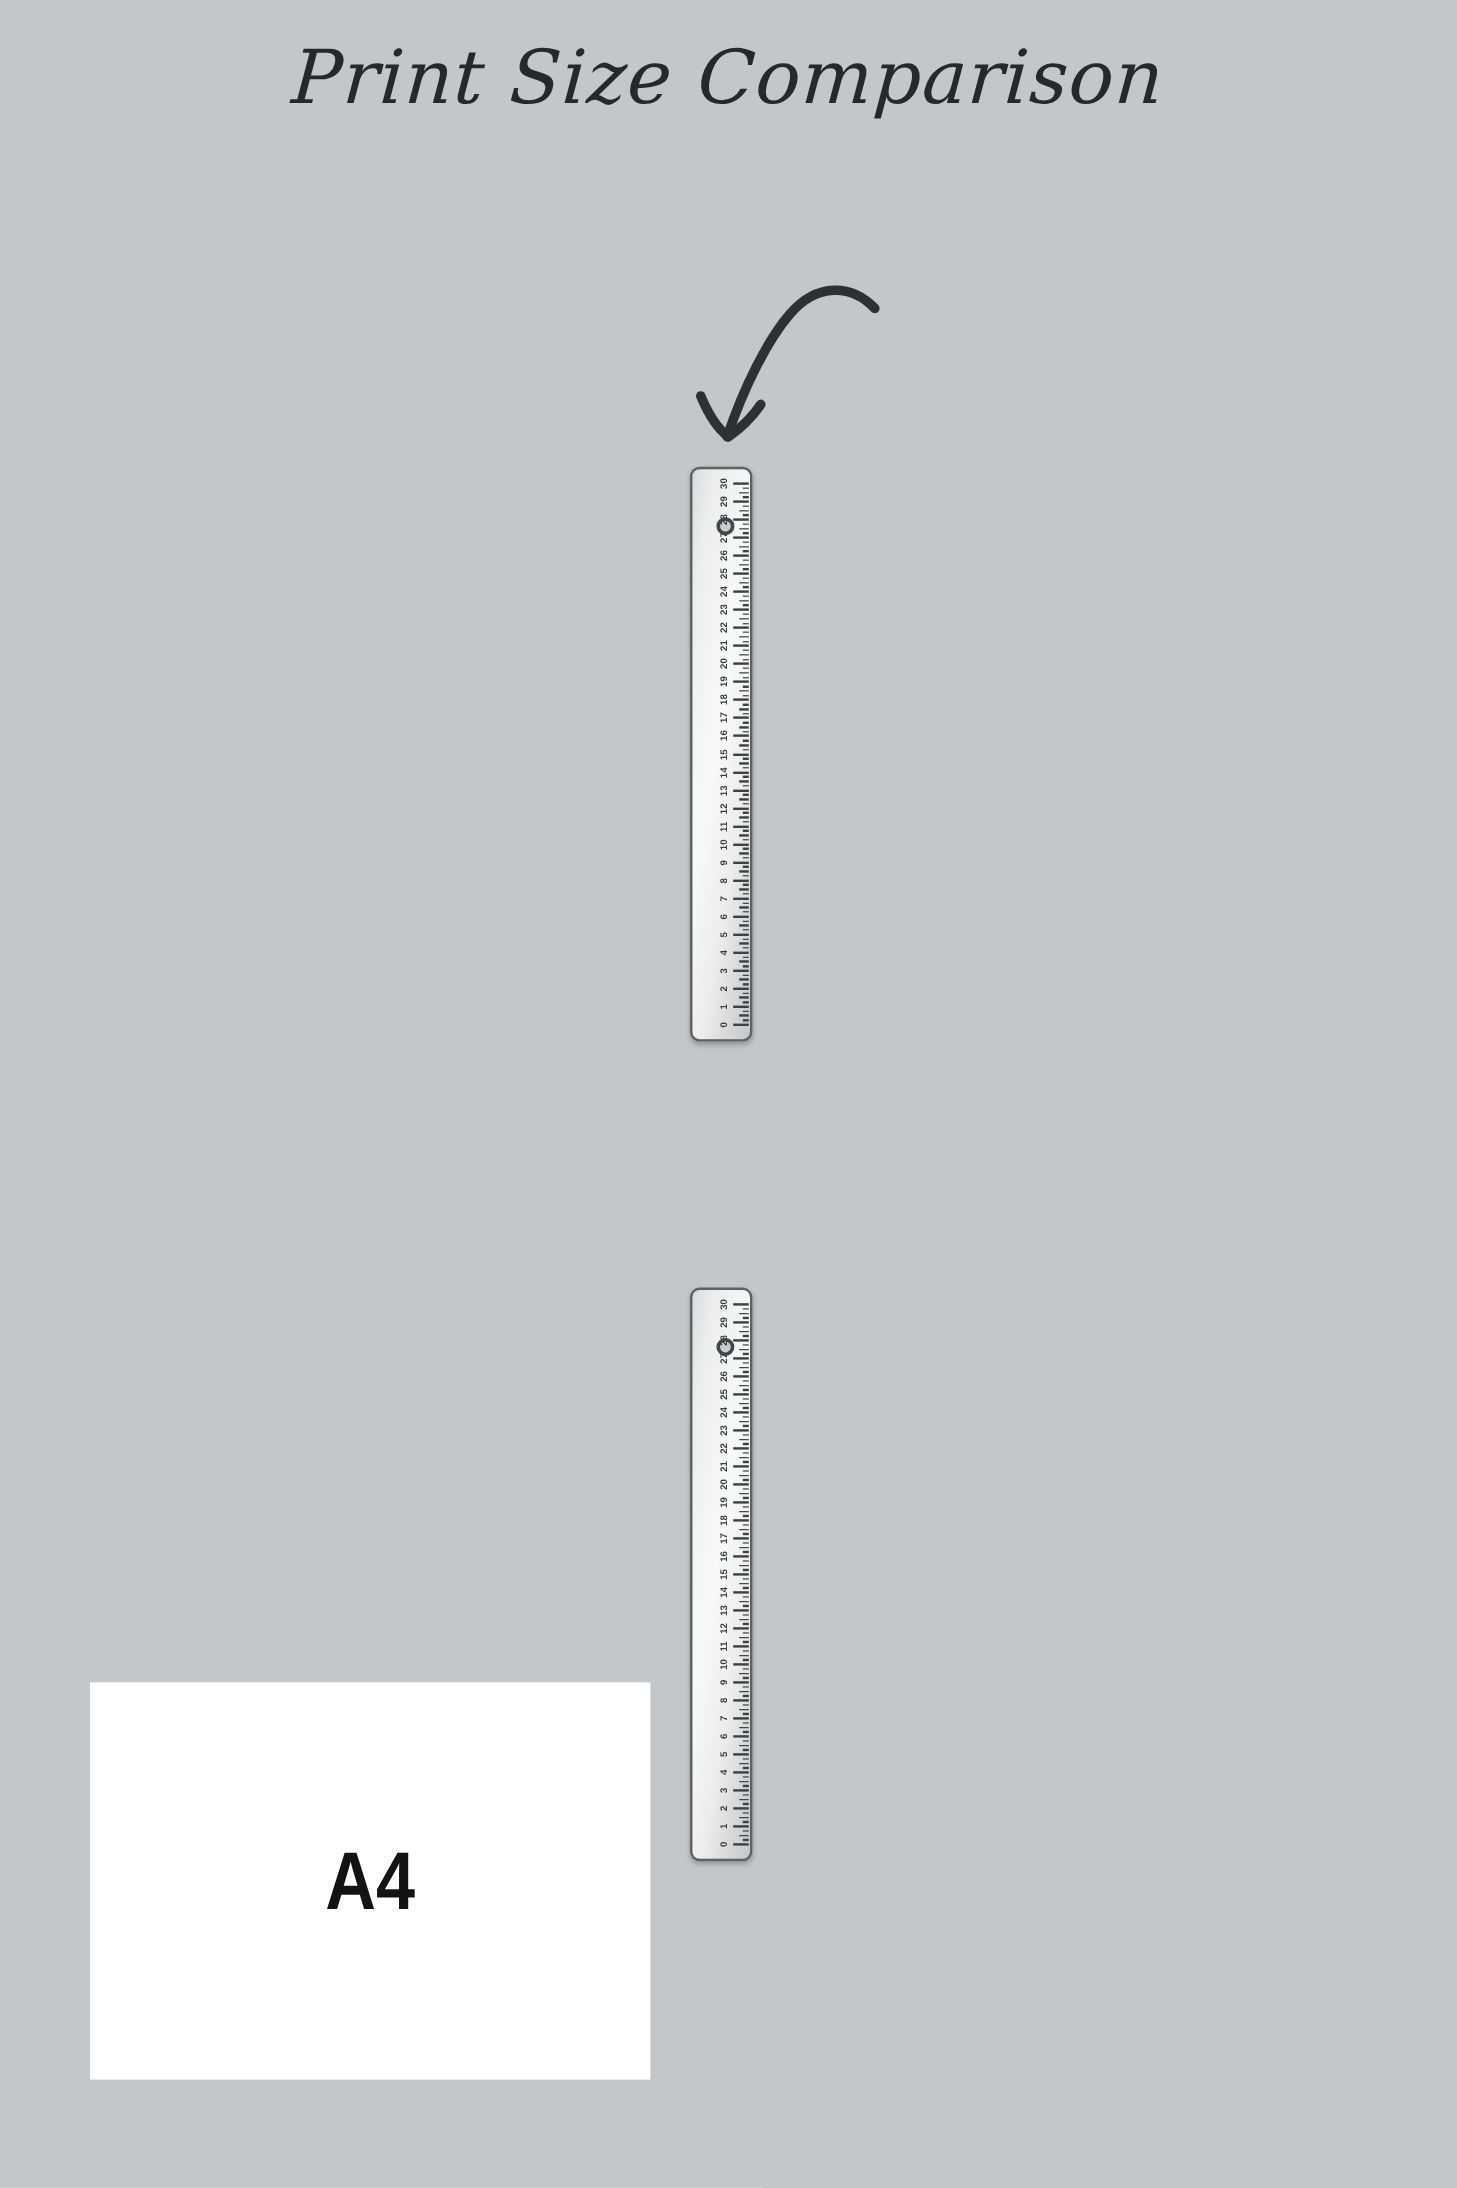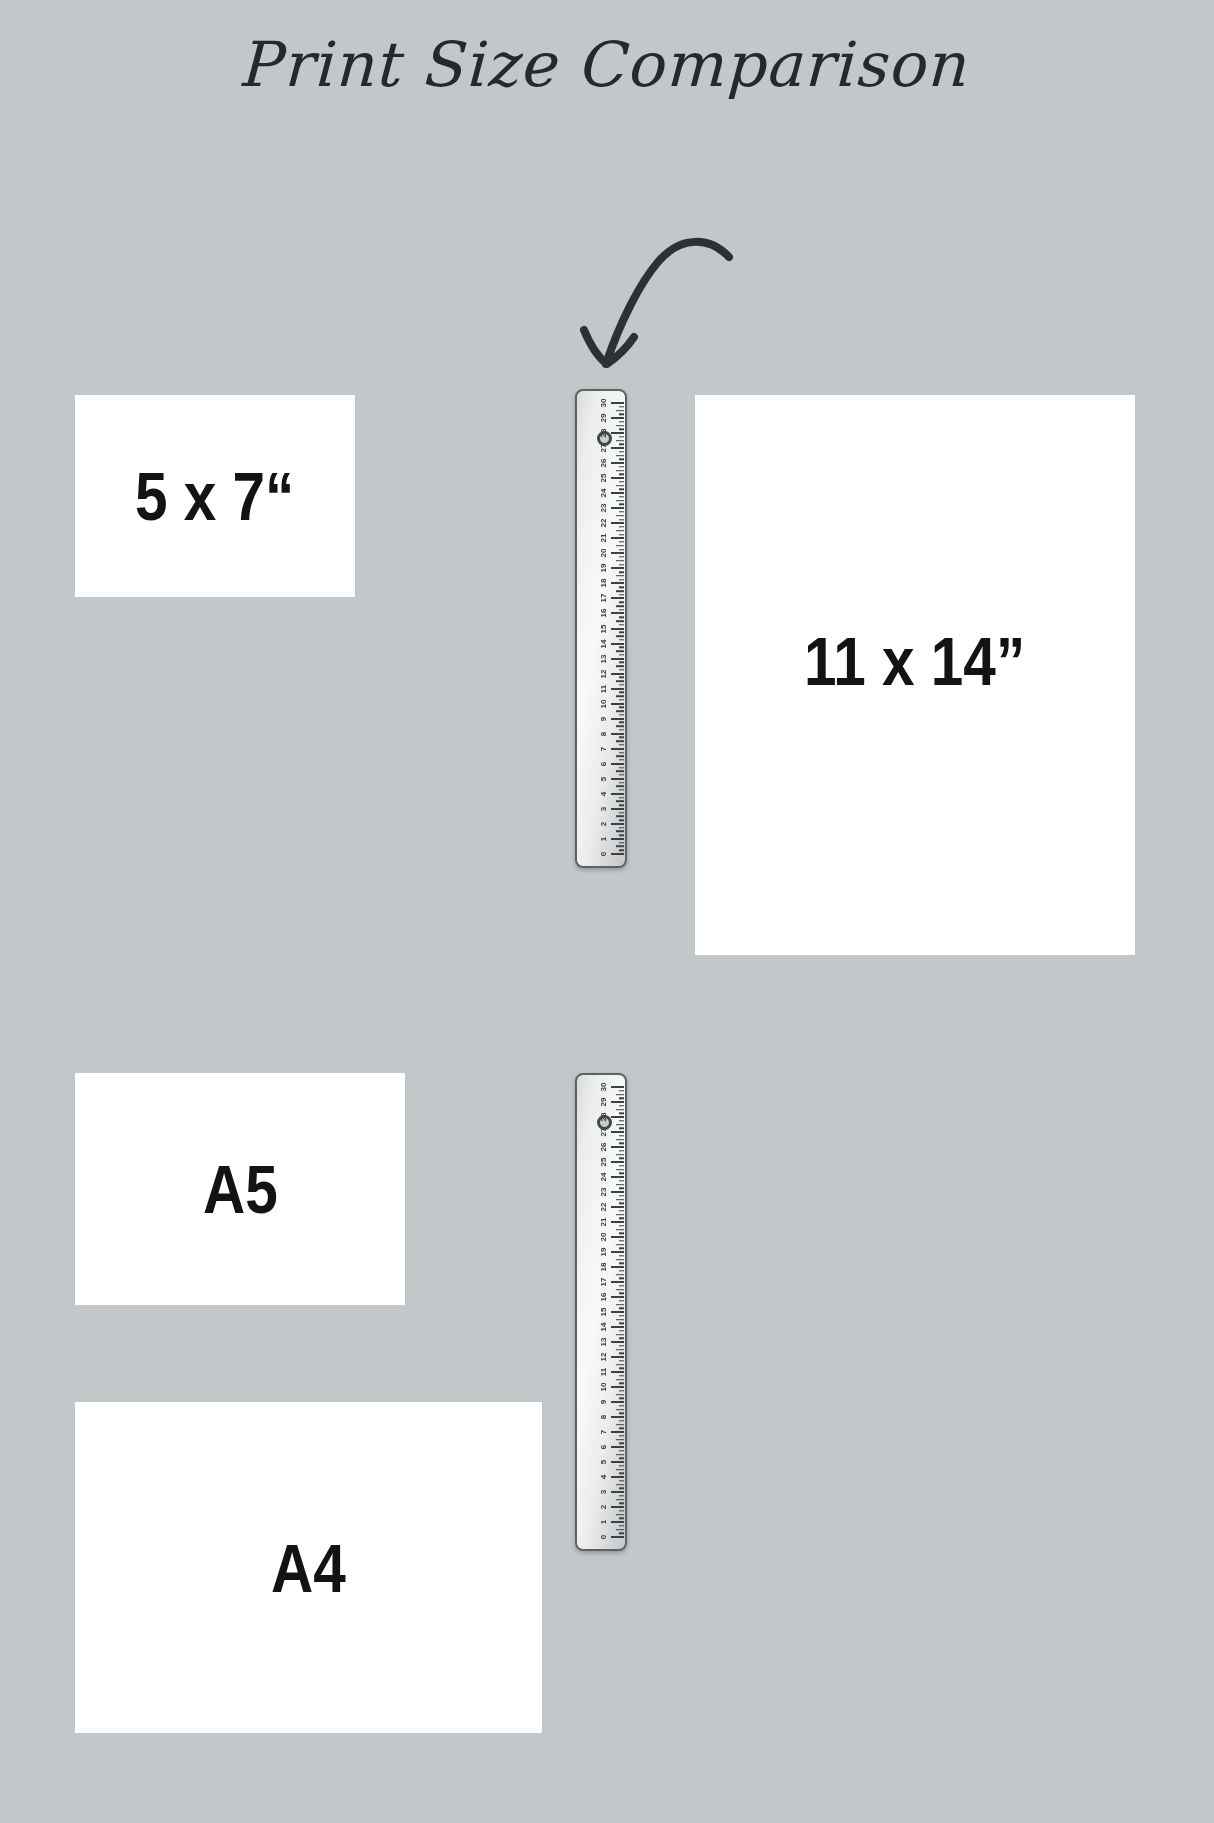--- a/index.html
+++ b/index.html
@@ -91,9 +91,6 @@
     </g>
   </svg>
 
-  <div class="panel p-5x7">
-    <span class="panel-label">5 x 7“</span>
-  </div>
 
 
   <div class="panel p-11x14">

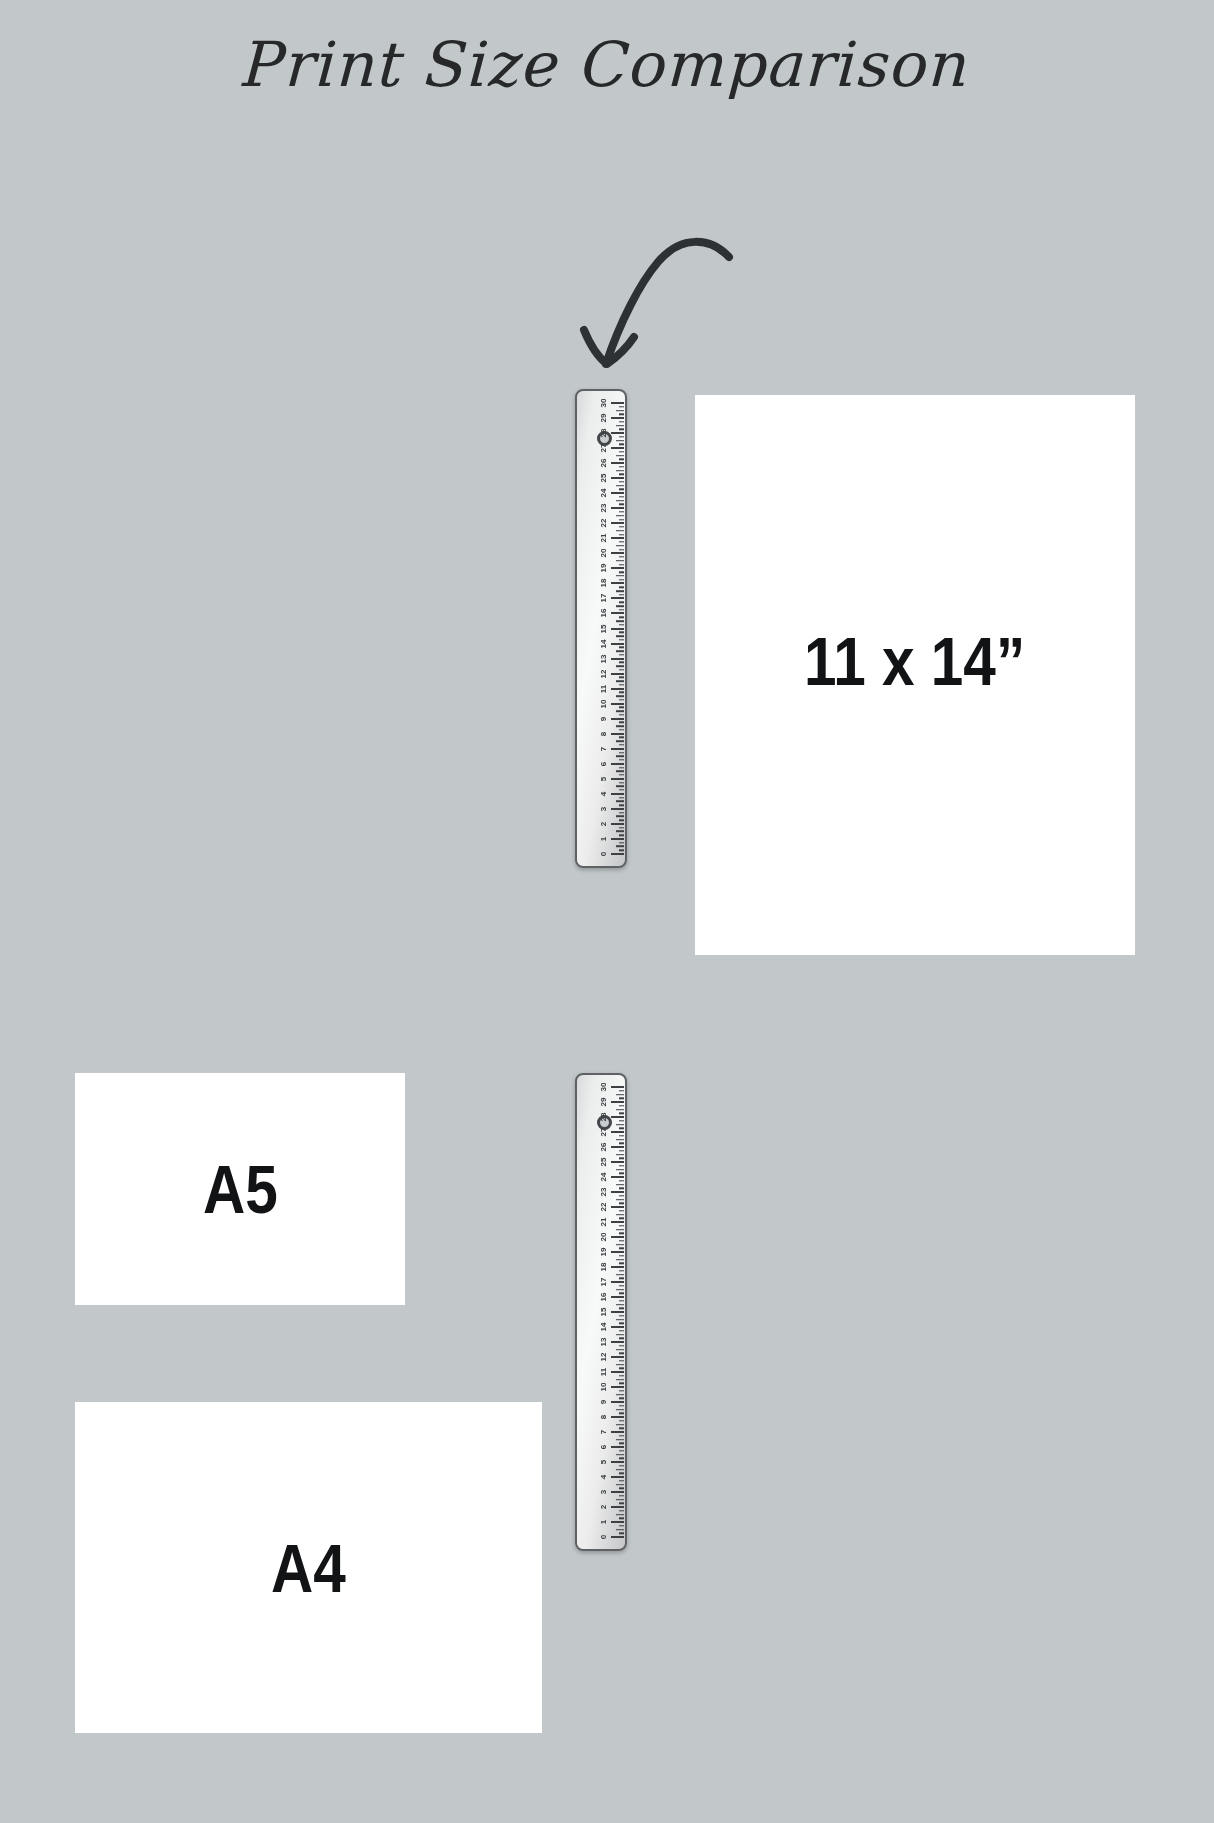--- a/index.html
+++ b/index.html
@@ -93,9 +93,6 @@
 
 
 
-  <div class="panel p-11x14">
-    <span class="panel-label">11 x 14”</span>
-  </div>
 
   <div class="panel p-a5">
     <span class="panel-label">A5</span>

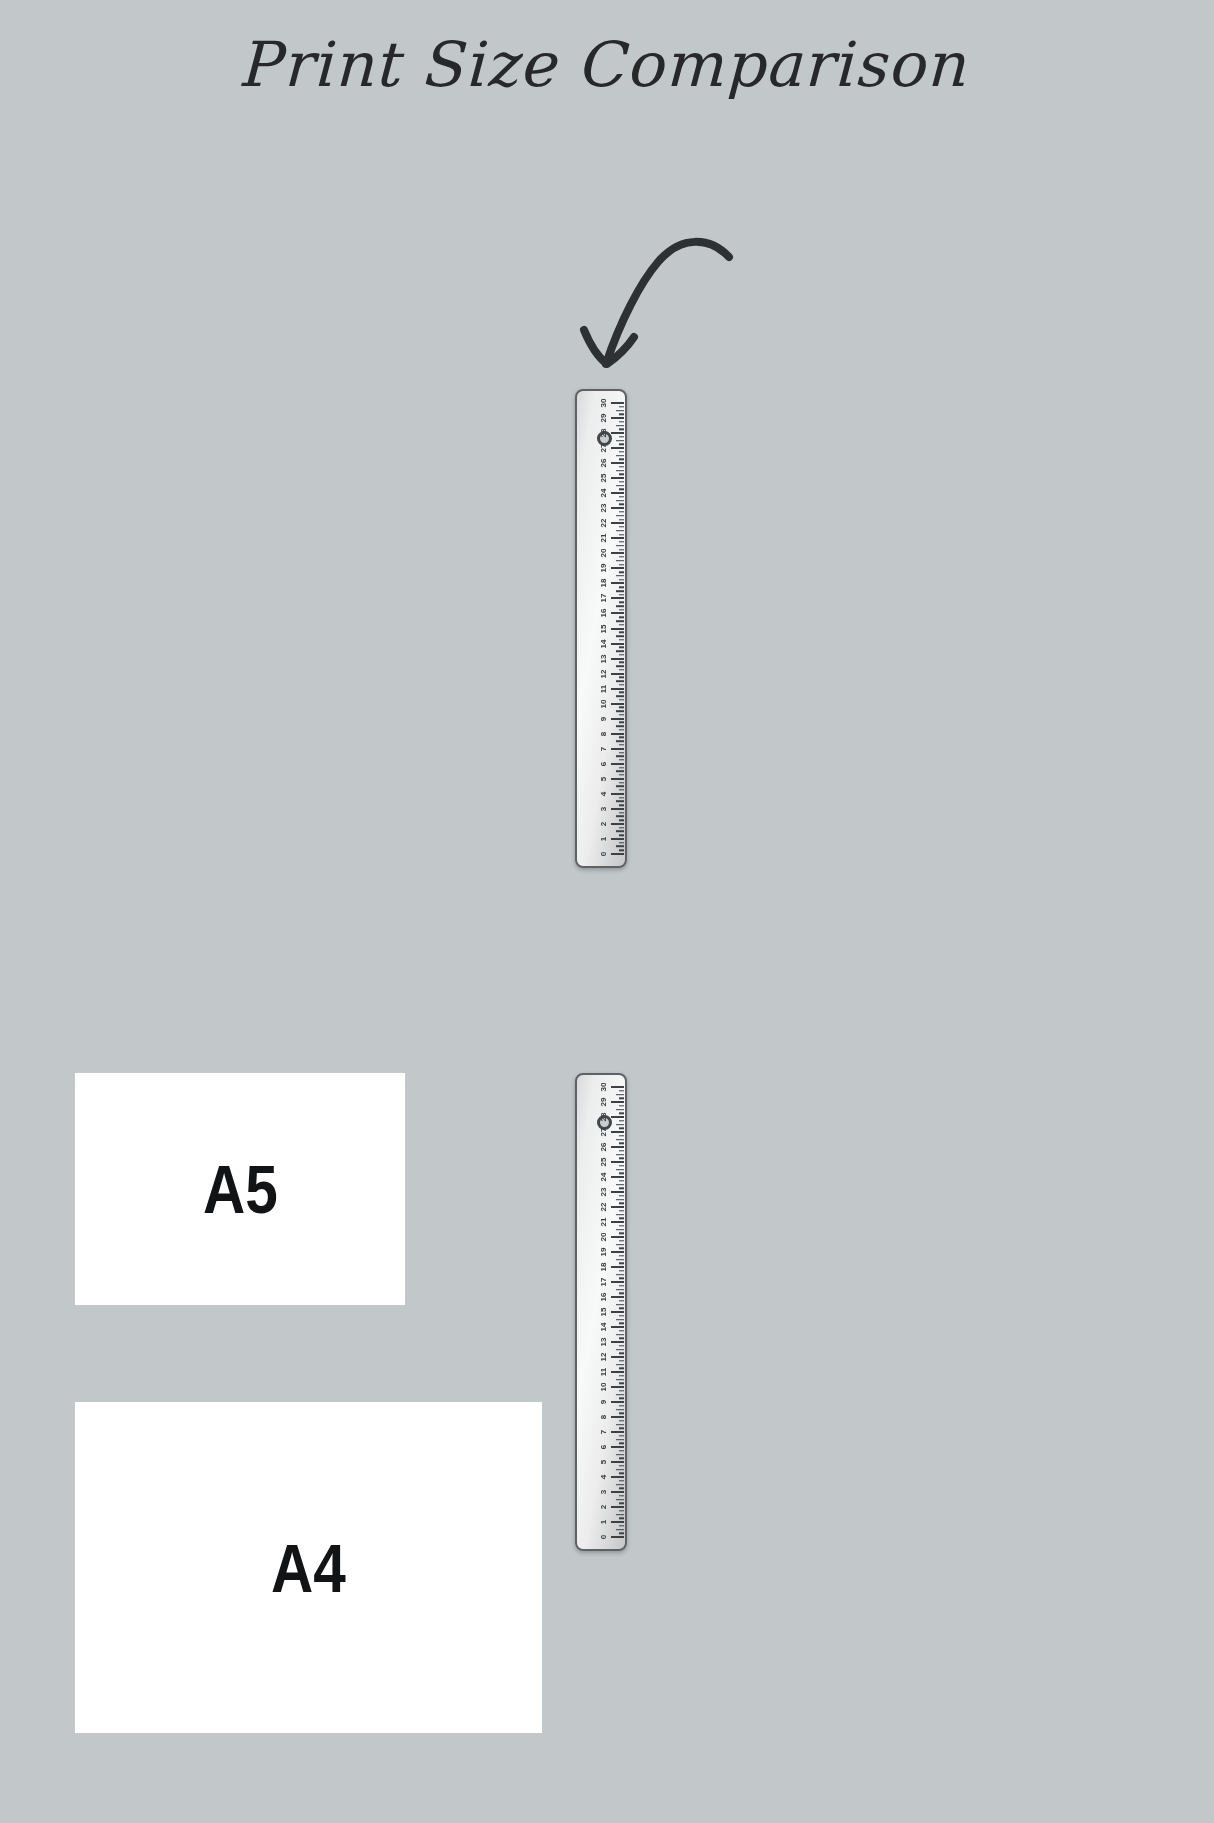--- a/index.html
+++ b/index.html
@@ -94,9 +94,6 @@
 
 
 
-  <div class="panel p-a5">
-    <span class="panel-label">A5</span>
-  </div>
 
   <div class="panel p-a4">
     <span class="panel-label">A4</span>

